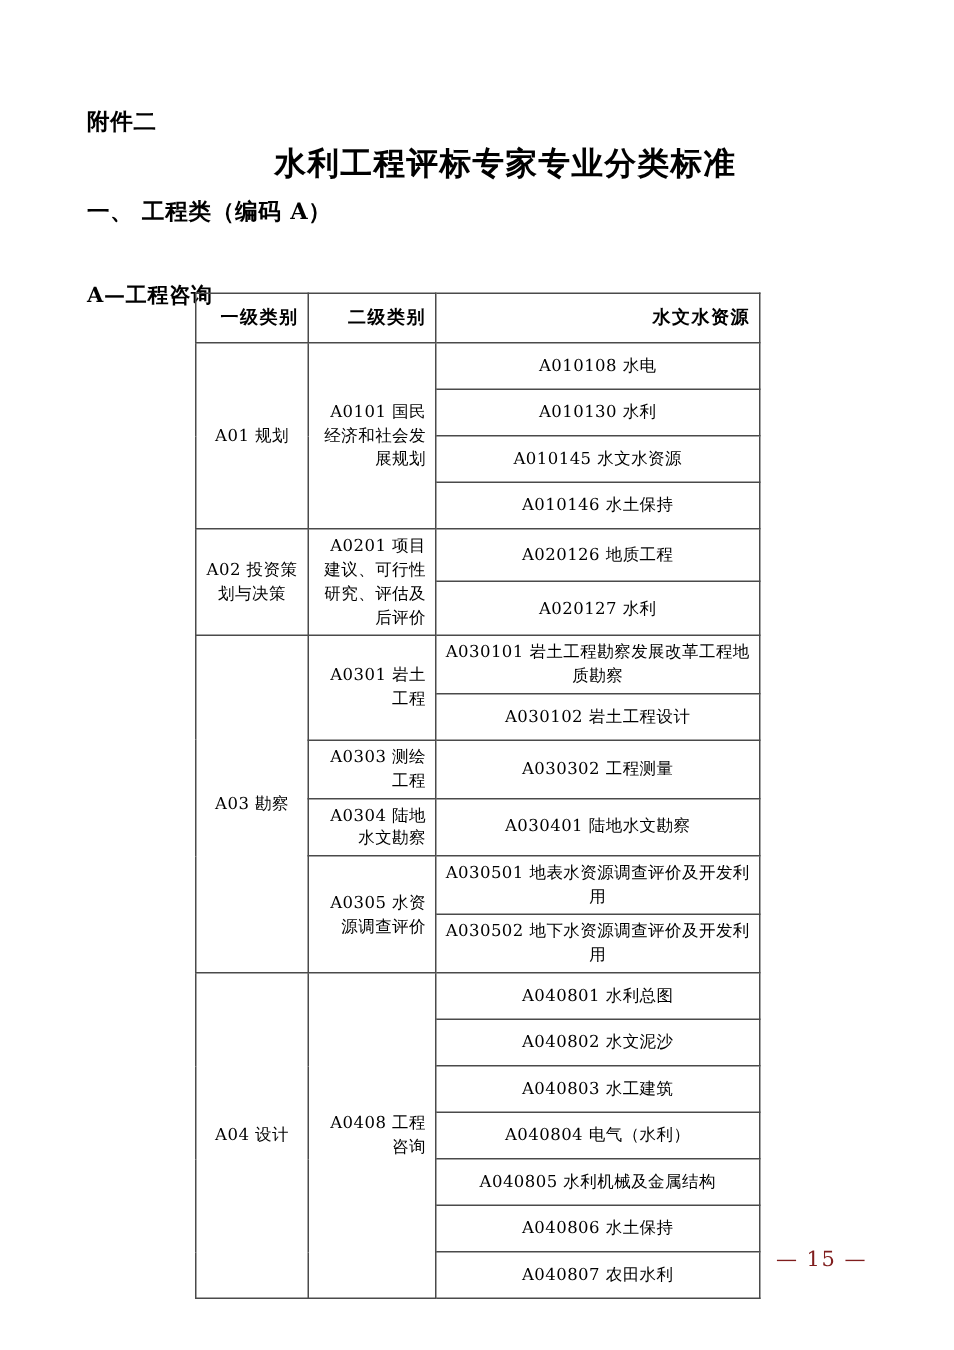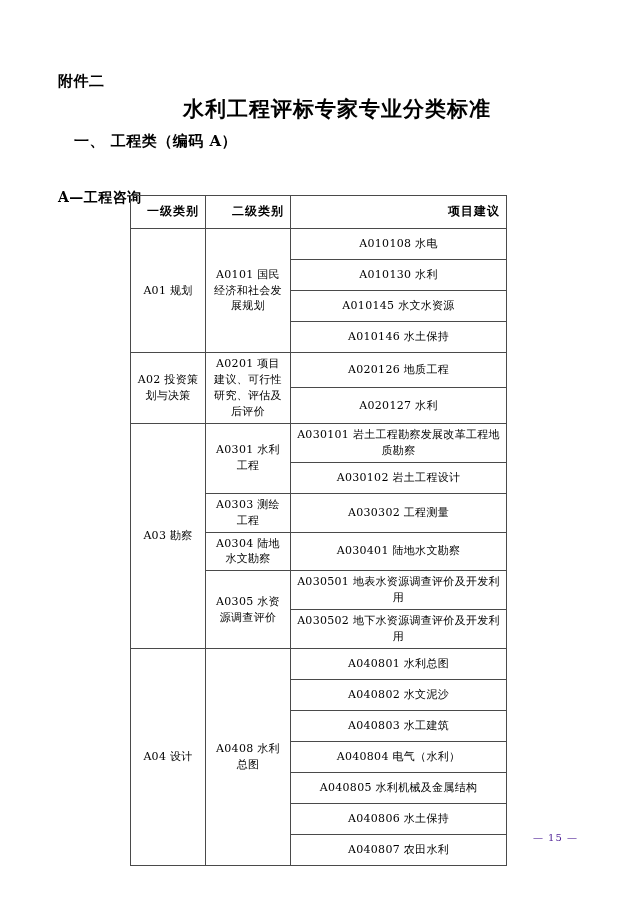--- a/index.html
+++ b/index.html
@@ -48,7 +48,7 @@
   }
   .section-heading {
     position: absolute;
-    left: 74px;
+    left: 58px;
     top: 132px;
     font-size: 15px;
     font-weight: bold;

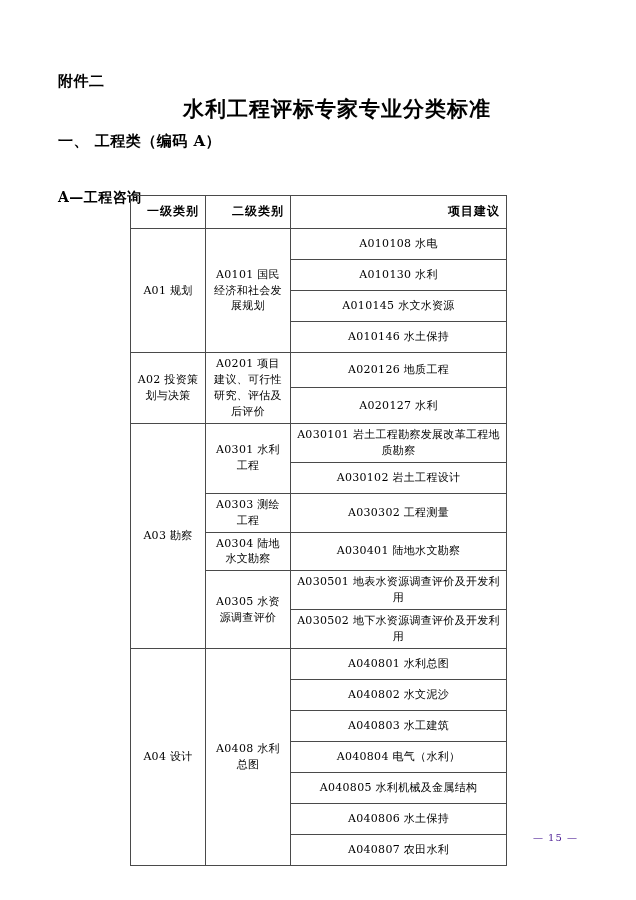--- a/index.html
+++ b/index.html
@@ -143,7 +143,7 @@
       <tr>
         <th>一级类别</th>
         <th>二级类别</th>
-        <th>项目建议</th>
+        <th>水文水资源</th>
       </tr>
     </thead>
     <tbody id="table-body">

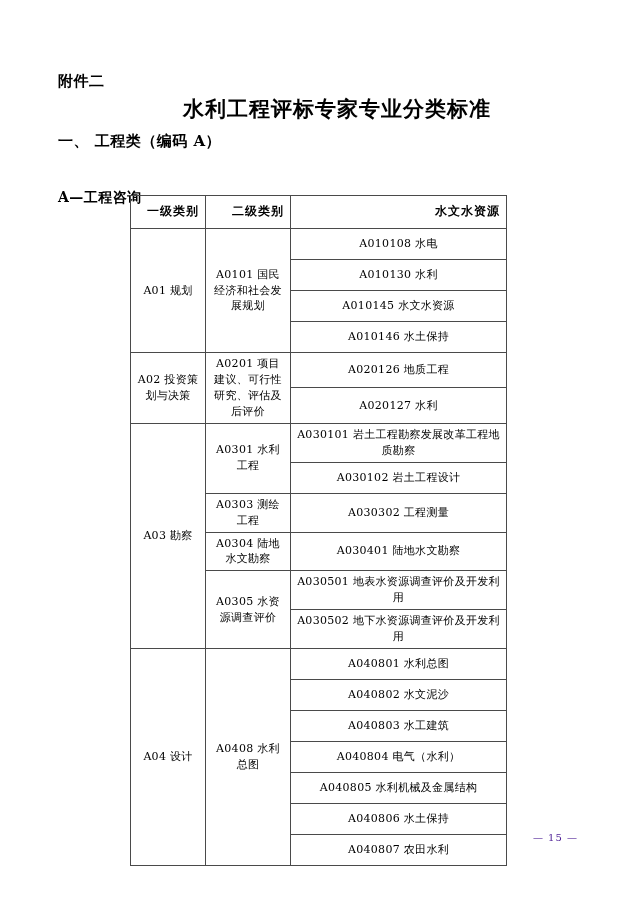--- a/index.html
+++ b/index.html
@@ -101,7 +101,7 @@
     margin-left: 42px;
   }
   td.lvl2 {
-    text-align: center;
+    text-align: right;
     font-size: 11px;
   }
   td.lvl3 {

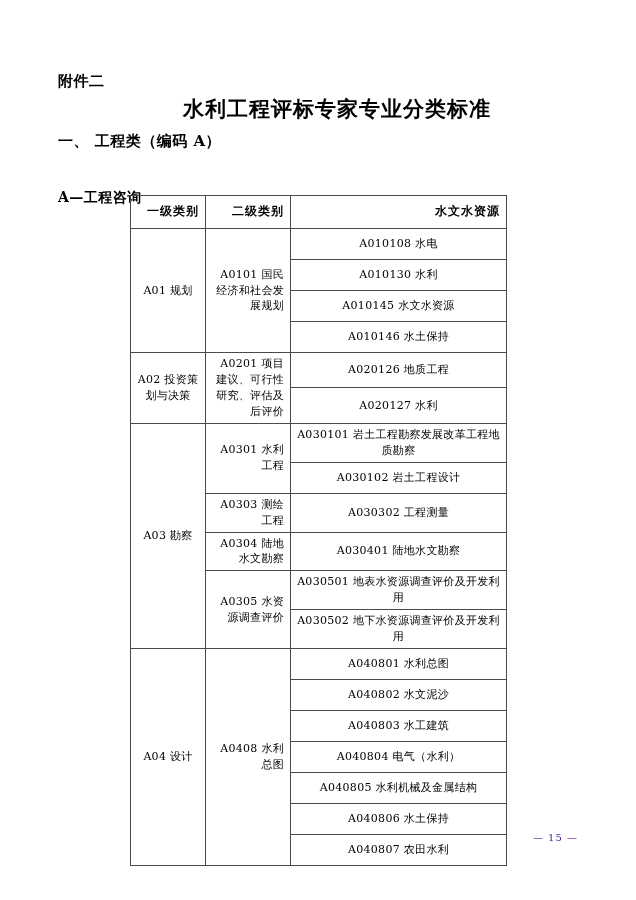--- a/index.html
+++ b/index.html
@@ -171,7 +171,7 @@
         </tr>
         <tr>
           <td class="lvl1" rowspan="6">A03 勘察</td>
-          <td class="lvl2" rowspan="2">A0301 水利工程</td>
+          <td class="lvl2" rowspan="2">A0301 岩土工程</td>
           <td class="lvl3">A030101 岩土工程勘察发展改革工程地质勘察</td>
         </tr>
         <tr>

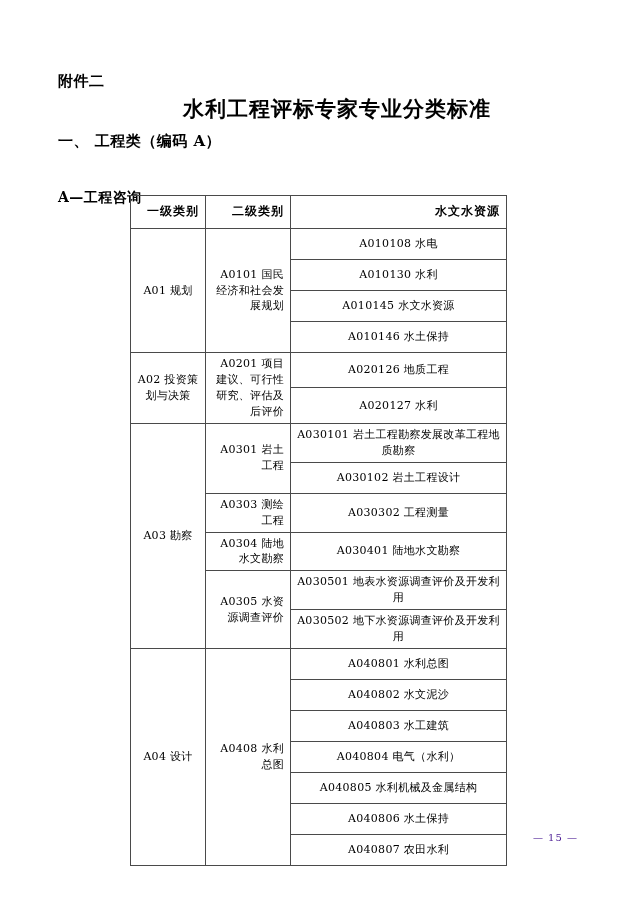--- a/index.html
+++ b/index.html
@@ -194,7 +194,7 @@
         </tr>
         <tr>
           <td class="lvl1" rowspan="7">A04 设计</td>
-          <td class="lvl2" rowspan="7">A0408 水利总图</td>
+          <td class="lvl2" rowspan="7">A0408 工程咨询</td>
           <td class="lvl3">A040801 水利总图</td>
         </tr>
         <tr>

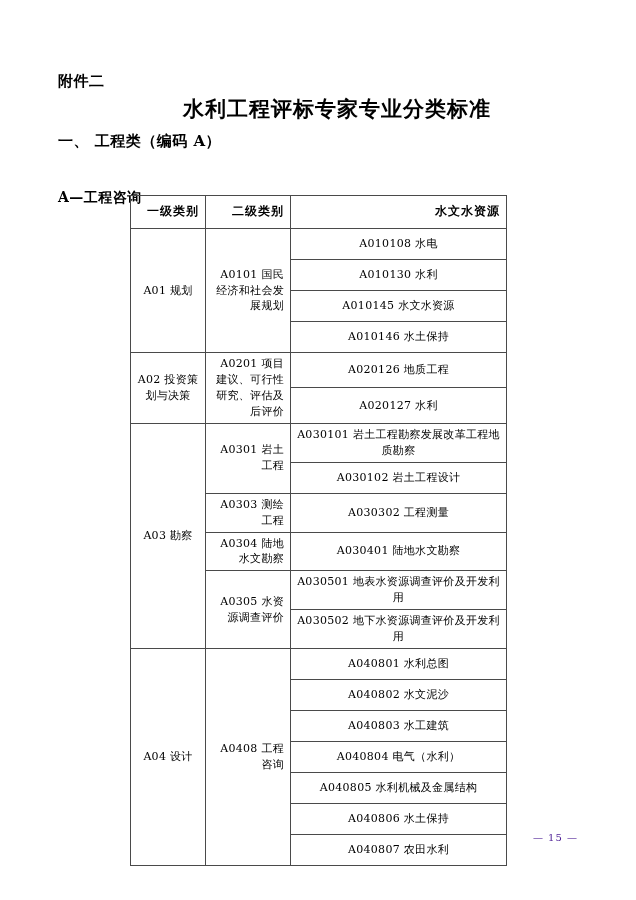--- a/index.html
+++ b/index.html
@@ -115,9 +115,9 @@
     position: absolute;
     right: 58px;
     top: 832px;
-    font-size: 10px;
+    font-size: 14px;
     letter-spacing: 1px;
-    color: #4c1d95;
+    color: #7f1d1d;
   }
 </style>
 </head>

